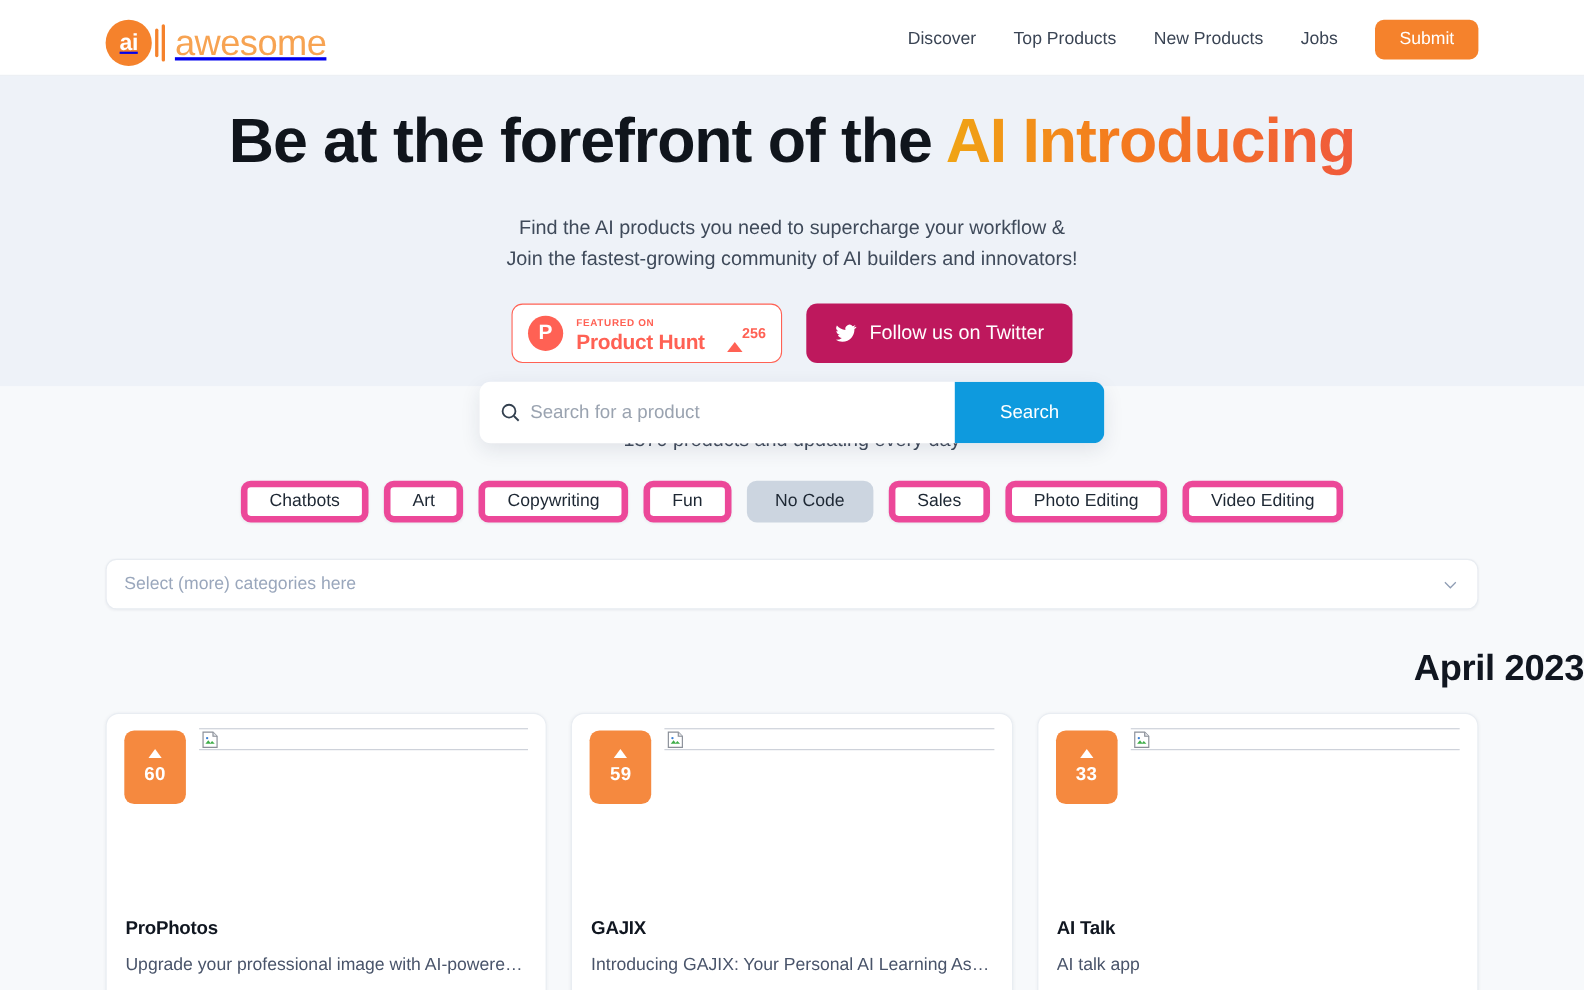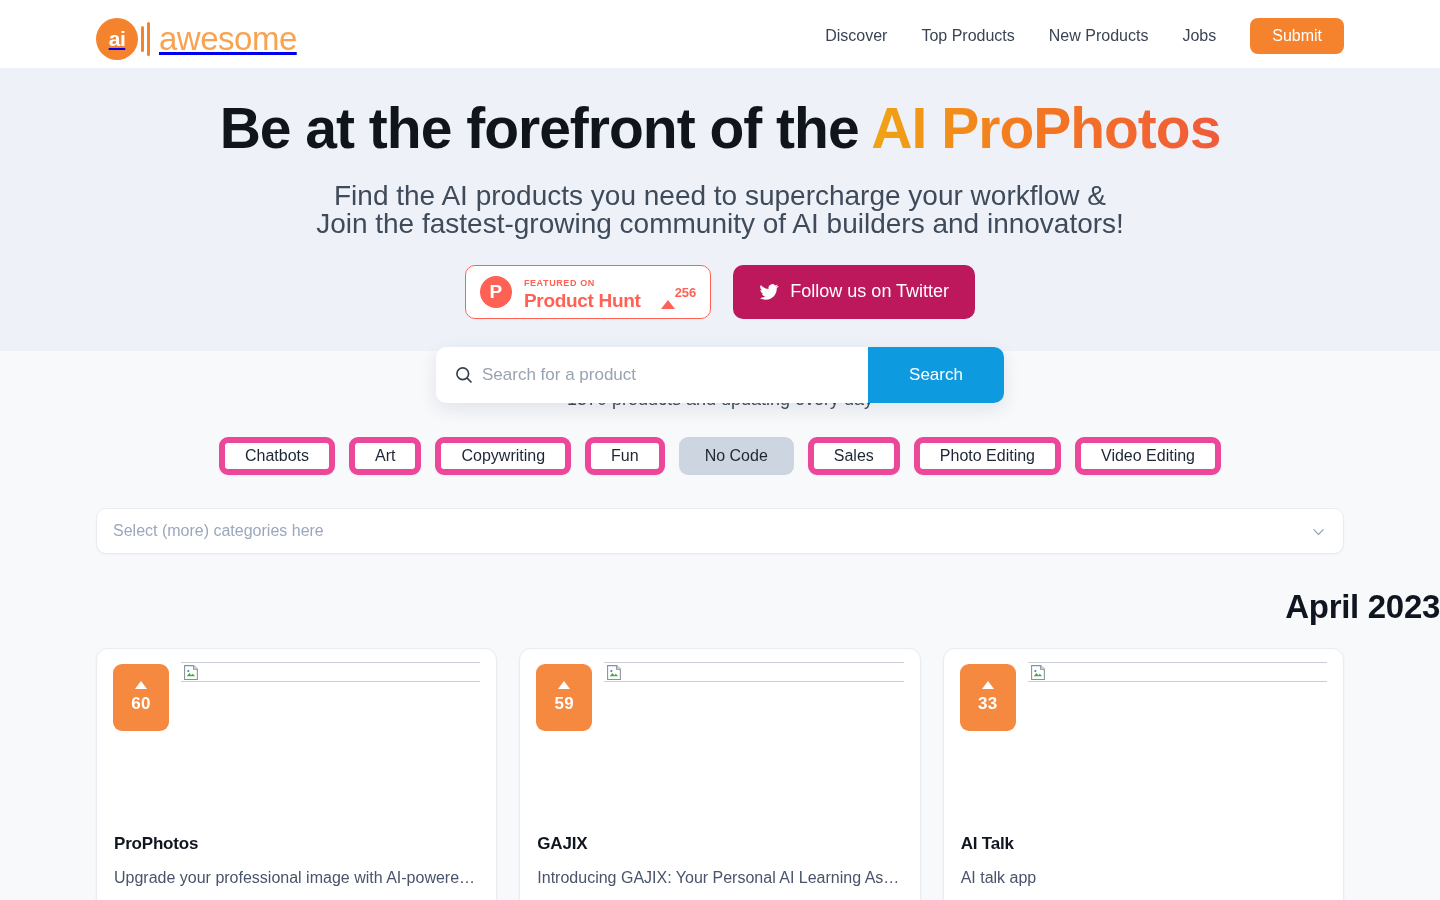--- a/index.html
+++ b/index.html
@@ -260,7 +260,7 @@
 
 <section class="hero">
   <h1>
-    <span>Be at the forefront of the </span><span class="grad">AI ProPhotos</span>
+    <span>Be at the forefront of the </span><span class="grad">AI Introducing</span>
   </h1>
   <p>
     <span>Find the AI products you need to supercharge your workflow &amp;</span><br>

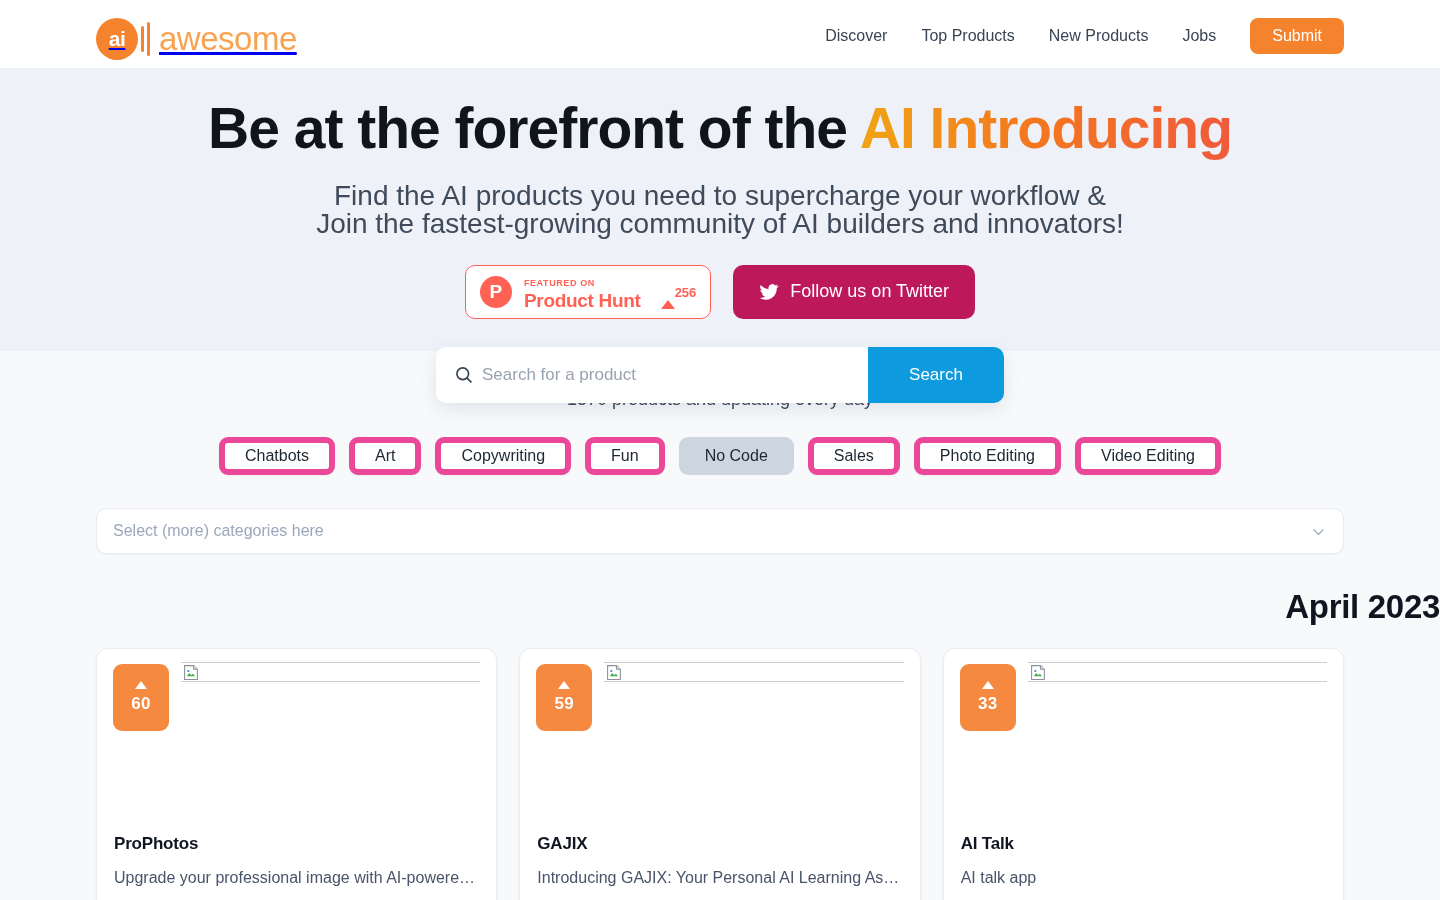--- a/index.html
+++ b/index.html
@@ -62,8 +62,8 @@
     -webkit-text-fill-color: transparent; color: #f4781f;
   }
   .hero p {
-    margin-top: 20px;
-    font-size: 28px; line-height: 28px; color: #3f4a5a; font-weight: 400;
+    margin-top: 31px;
+    font-size: 18px; line-height: 28px; color: #3f4a5a; font-weight: 400;
   }
   .hero-buttons {
     margin-top: 27px;

